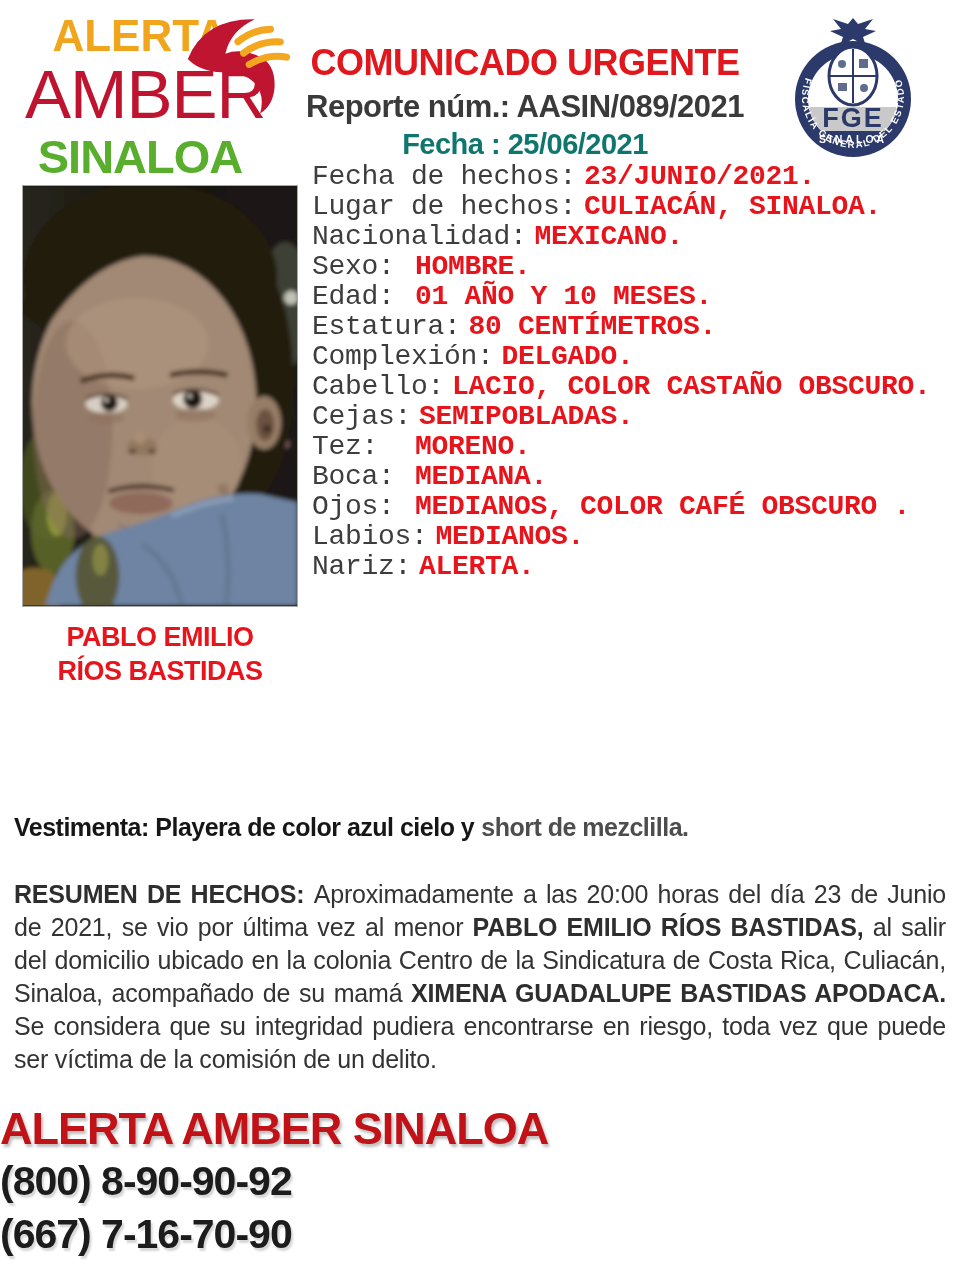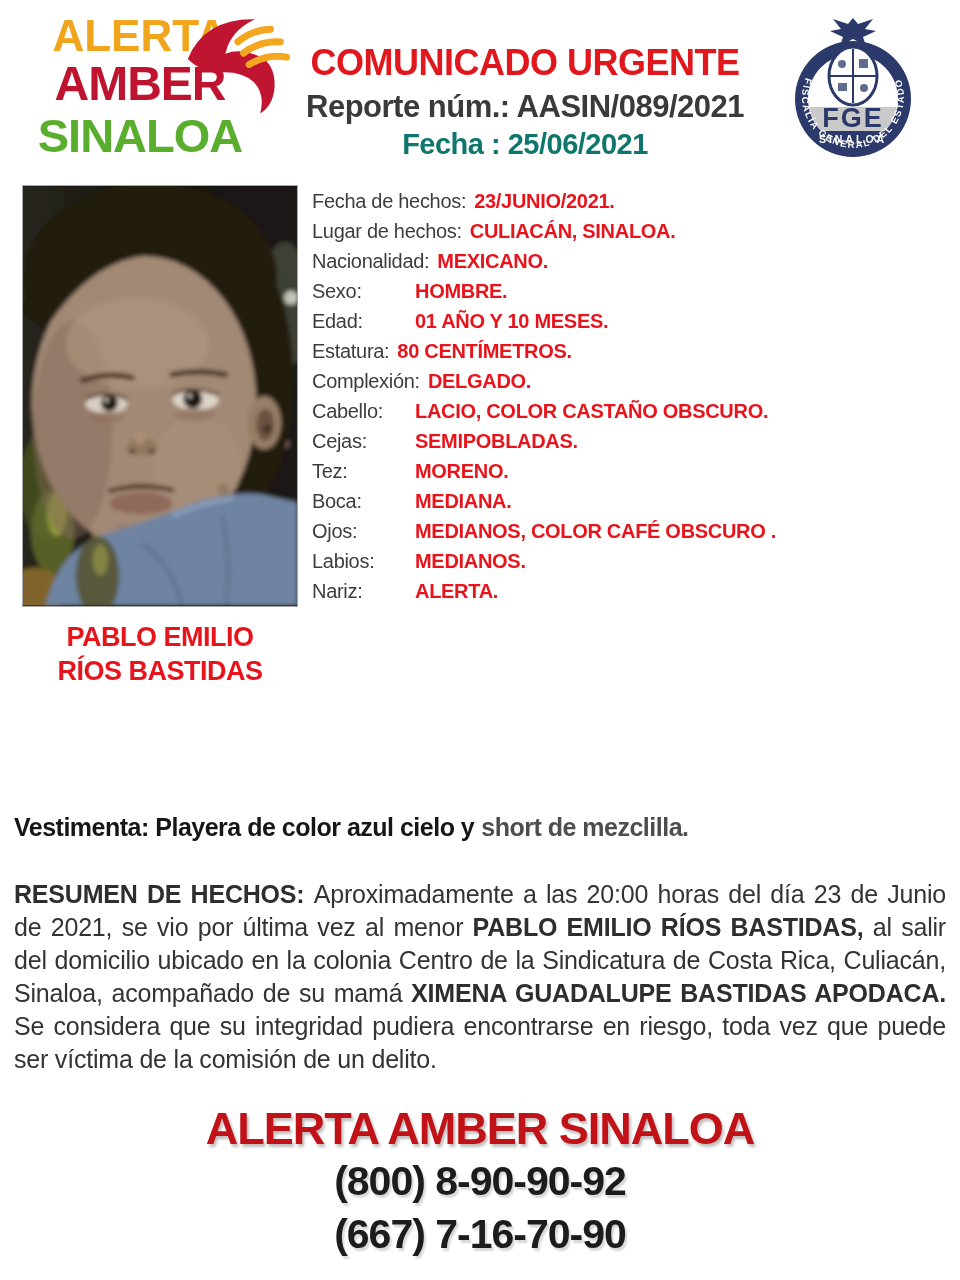--- a/index.html
+++ b/index.html
@@ -14,7 +14,7 @@
   
   .logo{position:absolute;left:25px;top:14px;width:230px;text-align:center;line-height:1;}
   .logo .l1{font-size:44px;font-weight:bold;color:var(--logo-orange);letter-spacing:0px;}
-  .logo .l2{font-size:48px;font-weight:bold;color:var(--logo-crimson);margin-top:2px;letter-spacing:-1px;position:relative;z-index:2;}
+  .logo .l2{font-size:69px;font-weight:normal;color:var(--logo-crimson);margin-top:2px;letter-spacing:-1px;position:relative;z-index:2;}
   .logo .l3{font-size:47px;font-weight:bold;color:var(--logo-green);margin-top:4px;letter-spacing:-1px;}
   .horn{position:absolute;left:158px;top:-6px;z-index:1;}
 

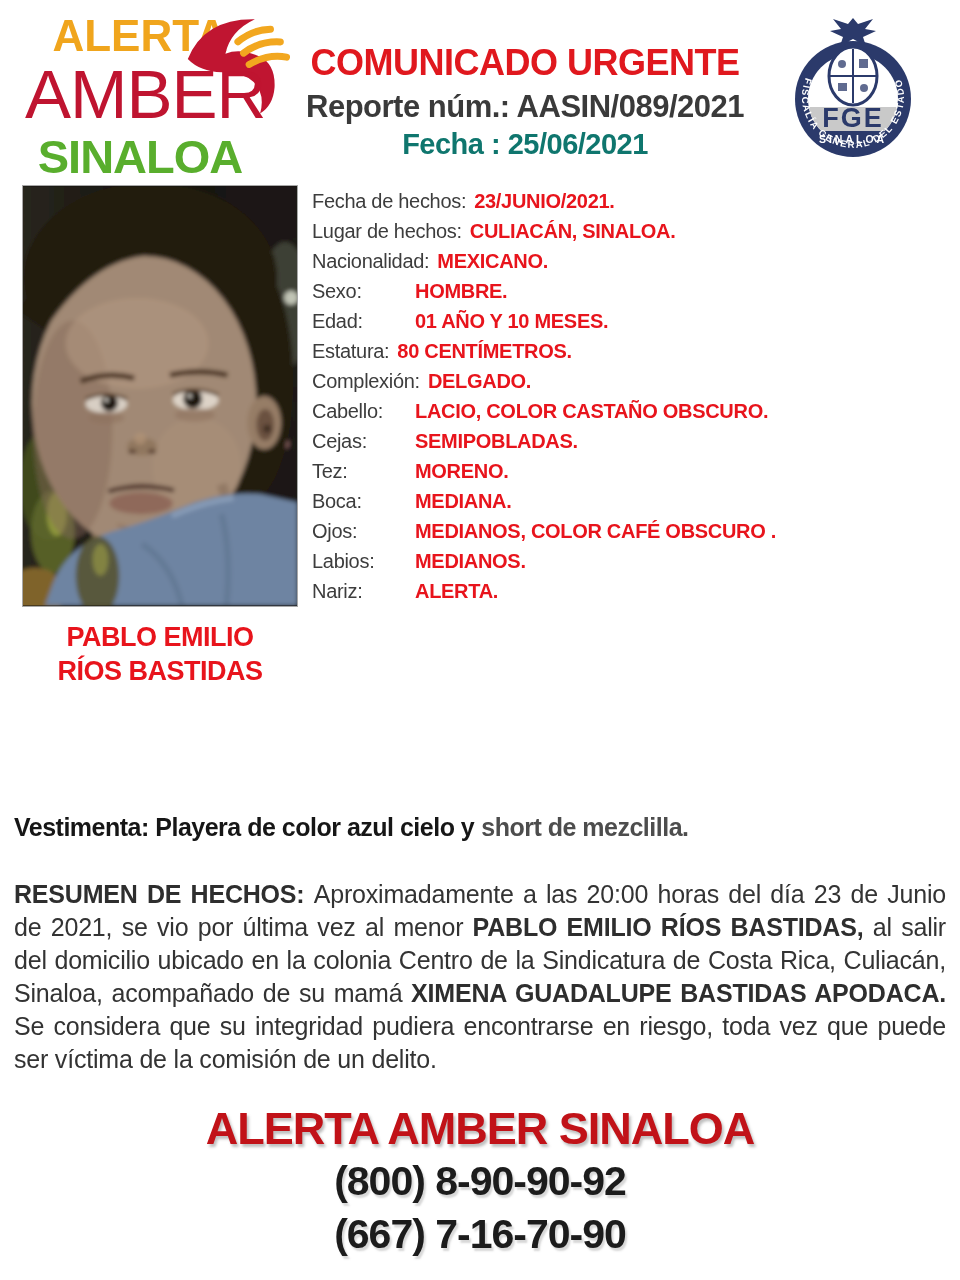--- a/index.html
+++ b/index.html
@@ -35,7 +35,7 @@
            font-size:27px;font-weight:bold;color:var(--red-accent);line-height:34px;letter-spacing:-0.5px;}
 
   
-  .details{position:absolute;left:312px;top:186px;width:640px;font-size:20px;line-height:30px;letter-spacing:-0.3px;}
+  .details{position:absolute;left:312px;top:162px;width:640px;font-size:28px;line-height:30px;letter-spacing:-0.3px;font-family:Liberation Mono, monospace;}
   .drow{white-space:nowrap;}
   .dlabel{color:var(--label-gray);display:inline-block;}
   .drow.tab .dlabel{min-width:95px;}

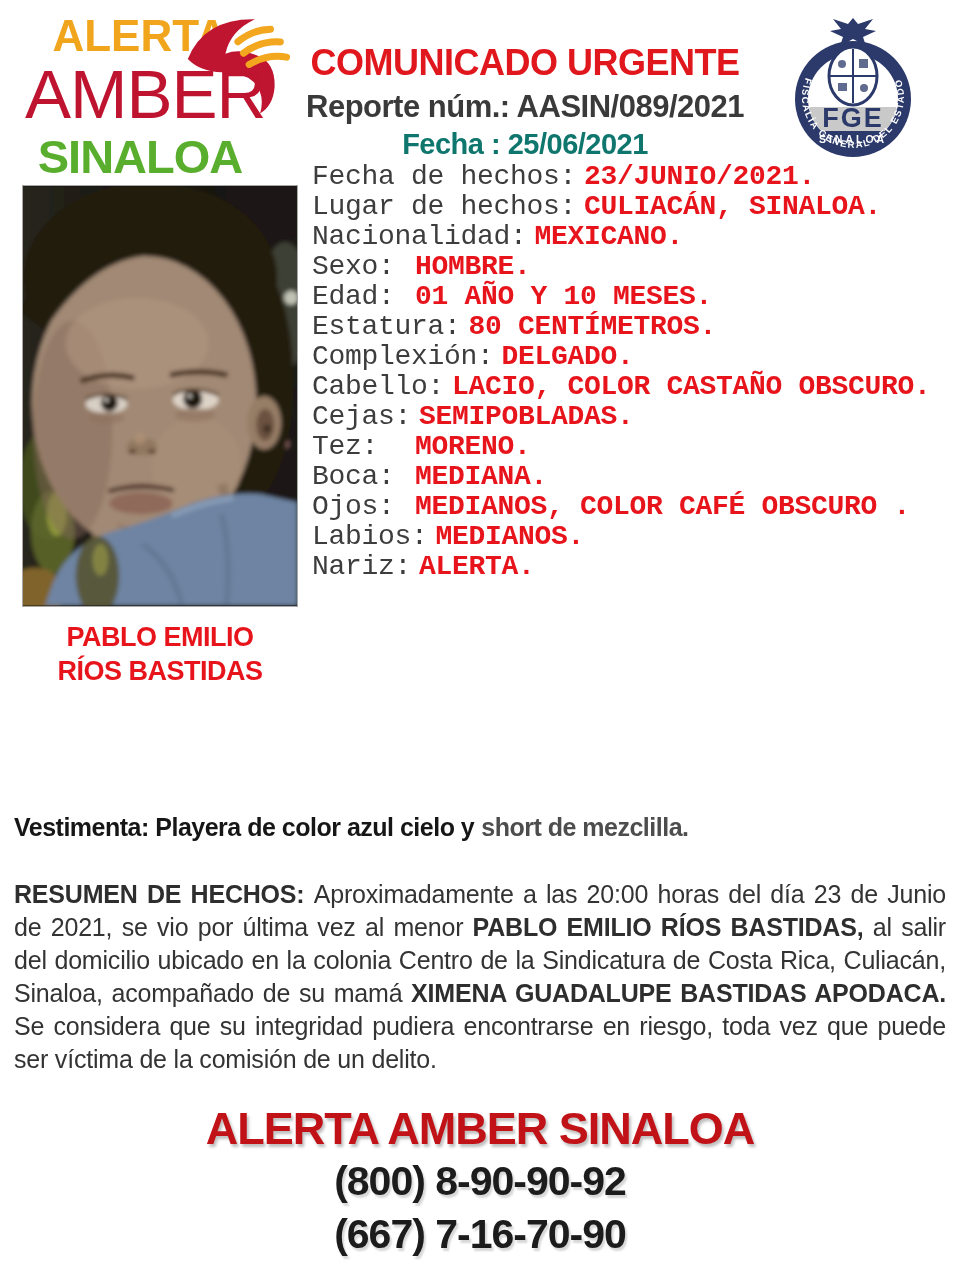--- a/index.html
+++ b/index.html
@@ -52,7 +52,7 @@
   .resumen .b{font-weight:bold;color:#2e2e2e;}
 
   
-  .footer{position:absolute;left:0;top:1103px;width:960px;text-align:center;}
+  .footer{position:absolute;left:0;top:1103px;width:960px;}
   .f-title{font-size:45px;font-weight:bold;color:var(--footer-red);letter-spacing:-1px;
            text-shadow:2px 3px 3px rgba(110,110,110,0.45);}
   .f-phone{font-size:41px;font-weight:bold;color:#1c1c1c;line-height:53px;letter-spacing:-1px;

